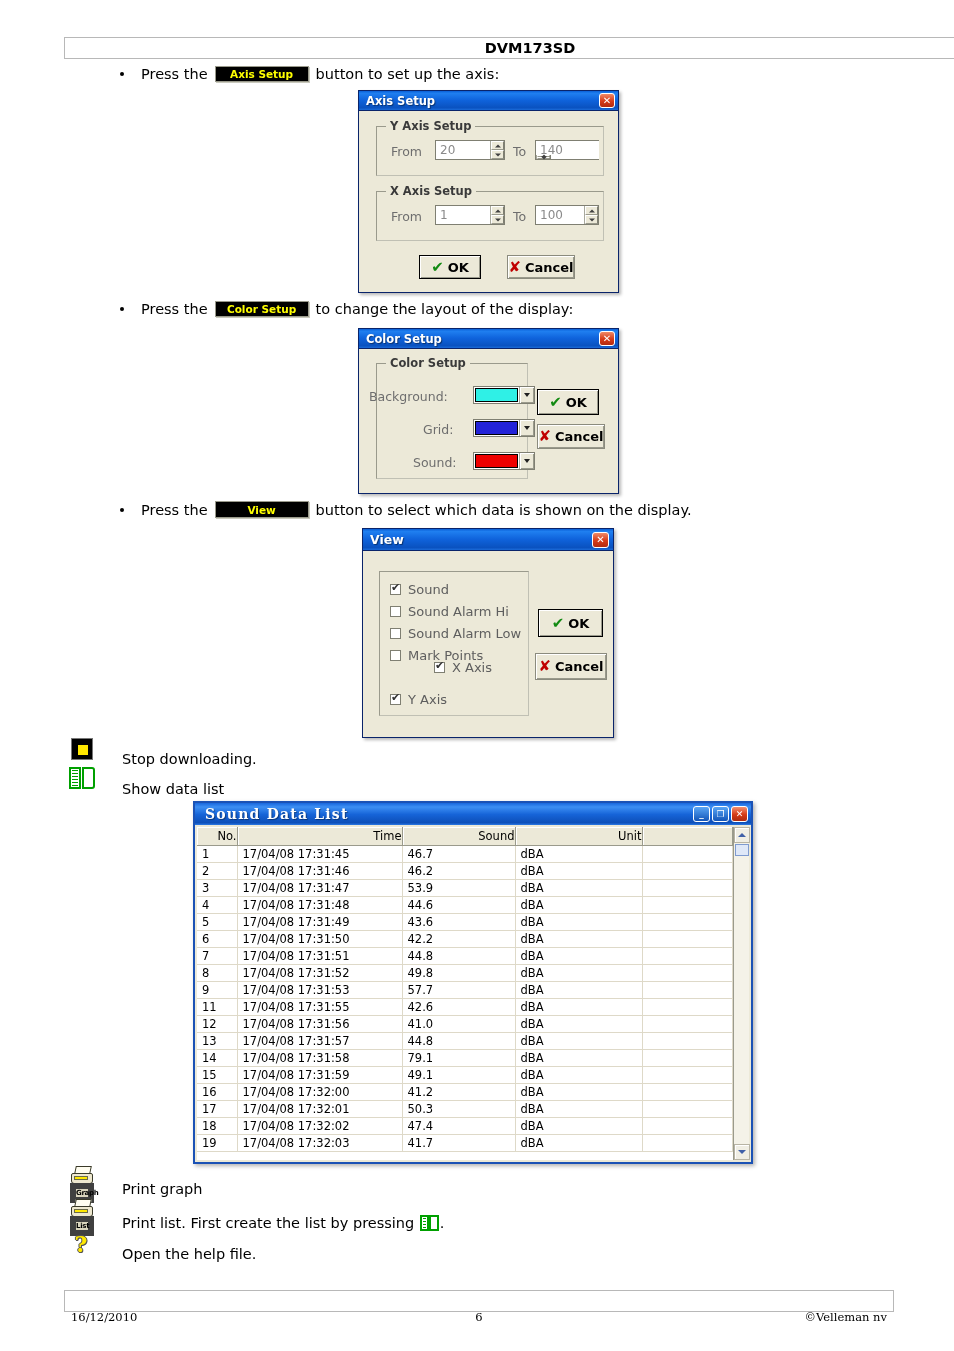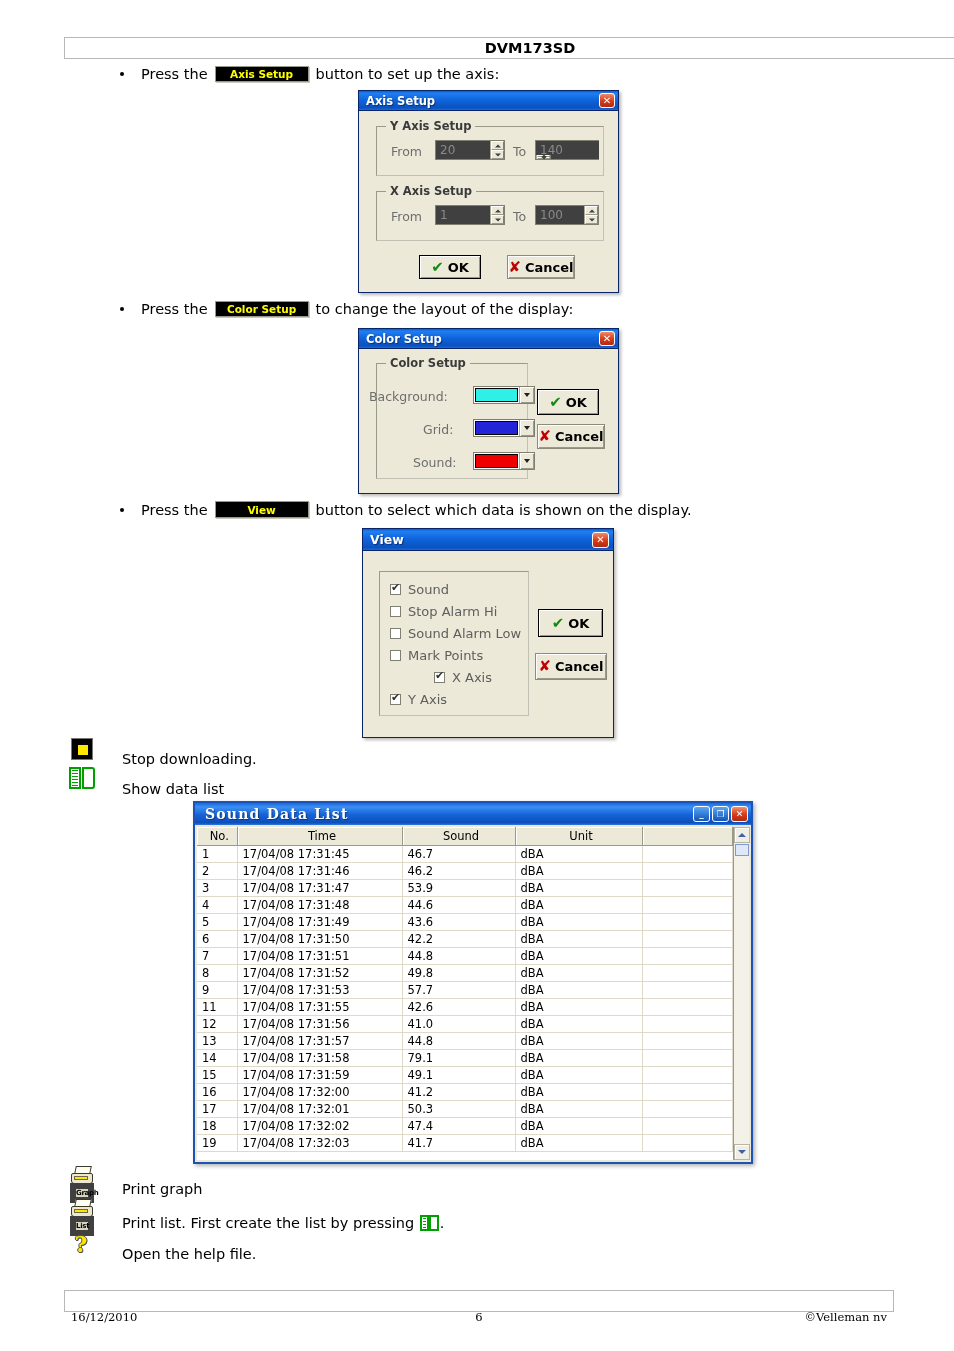--- a/index.html
+++ b/index.html
@@ -113,7 +113,7 @@
   }
 
   
-  .spin { position:absolute; height:20px; background:#404040;
+  .spin { position:absolute; height:20px; background:#ffffff;
     border:1px solid #7f7f72; border-right:none; display:flex; }
   .spin .val {
     flex:1; font-size:12px; color:#8a8a8a; padding-left:4px; line-height:18px;

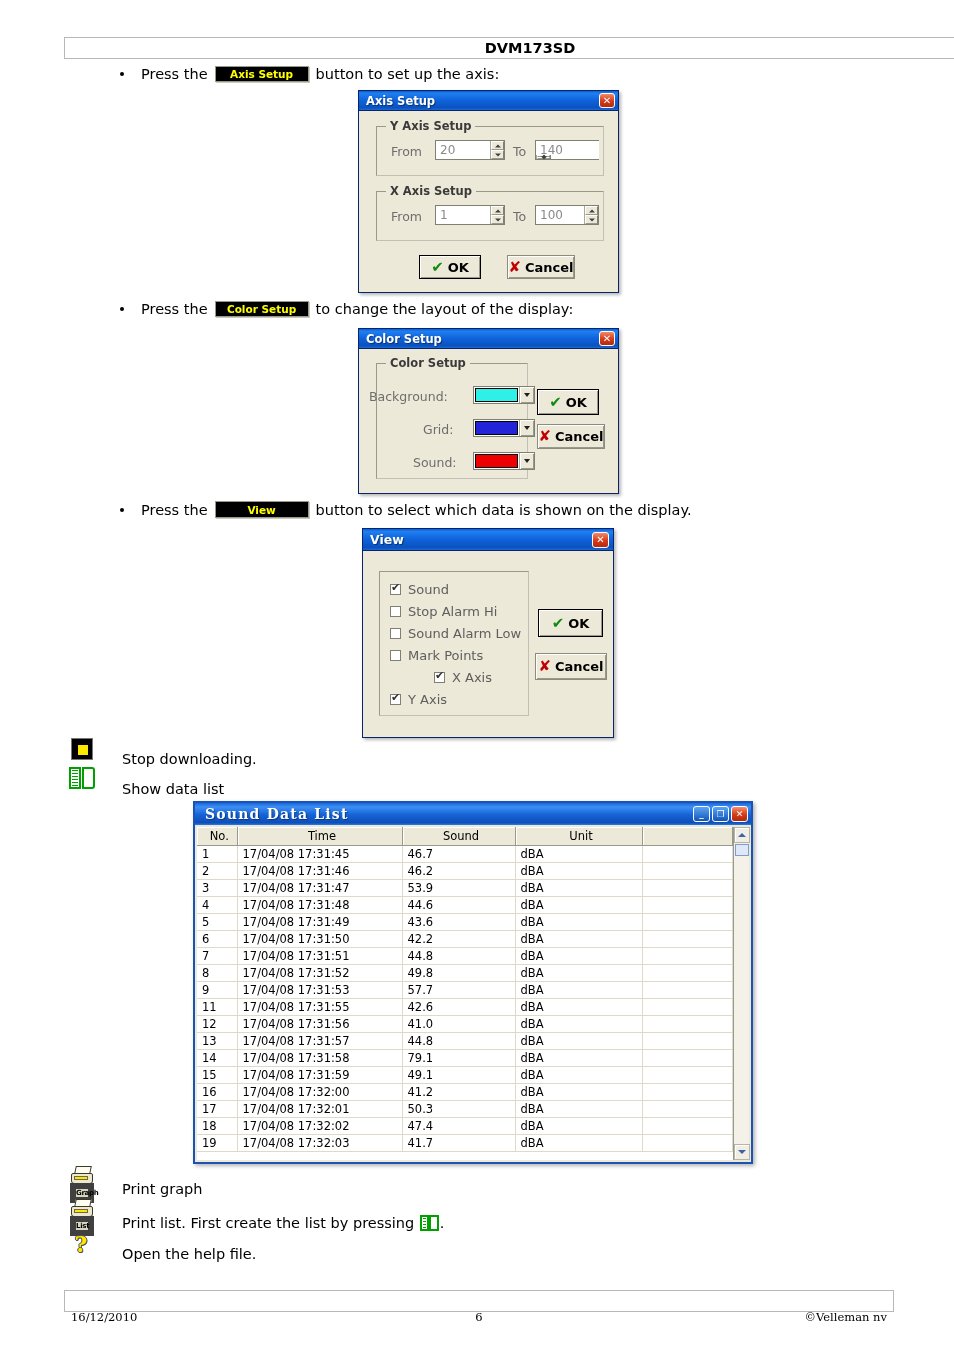--- a/index.html
+++ b/index.html
@@ -415,7 +415,7 @@
     </div>
     <div class="cbrow" style="left:10px; top:32px;">
       <span class="cbbox"></span>
-      <span class="cbtext">Stop Alarm Hi</span>
+      <span class="cbtext">Sound Alarm Hi</span>
     </div>
     <div class="cbrow" style="left:10px; top:54px;">
       <span class="cbbox"></span>

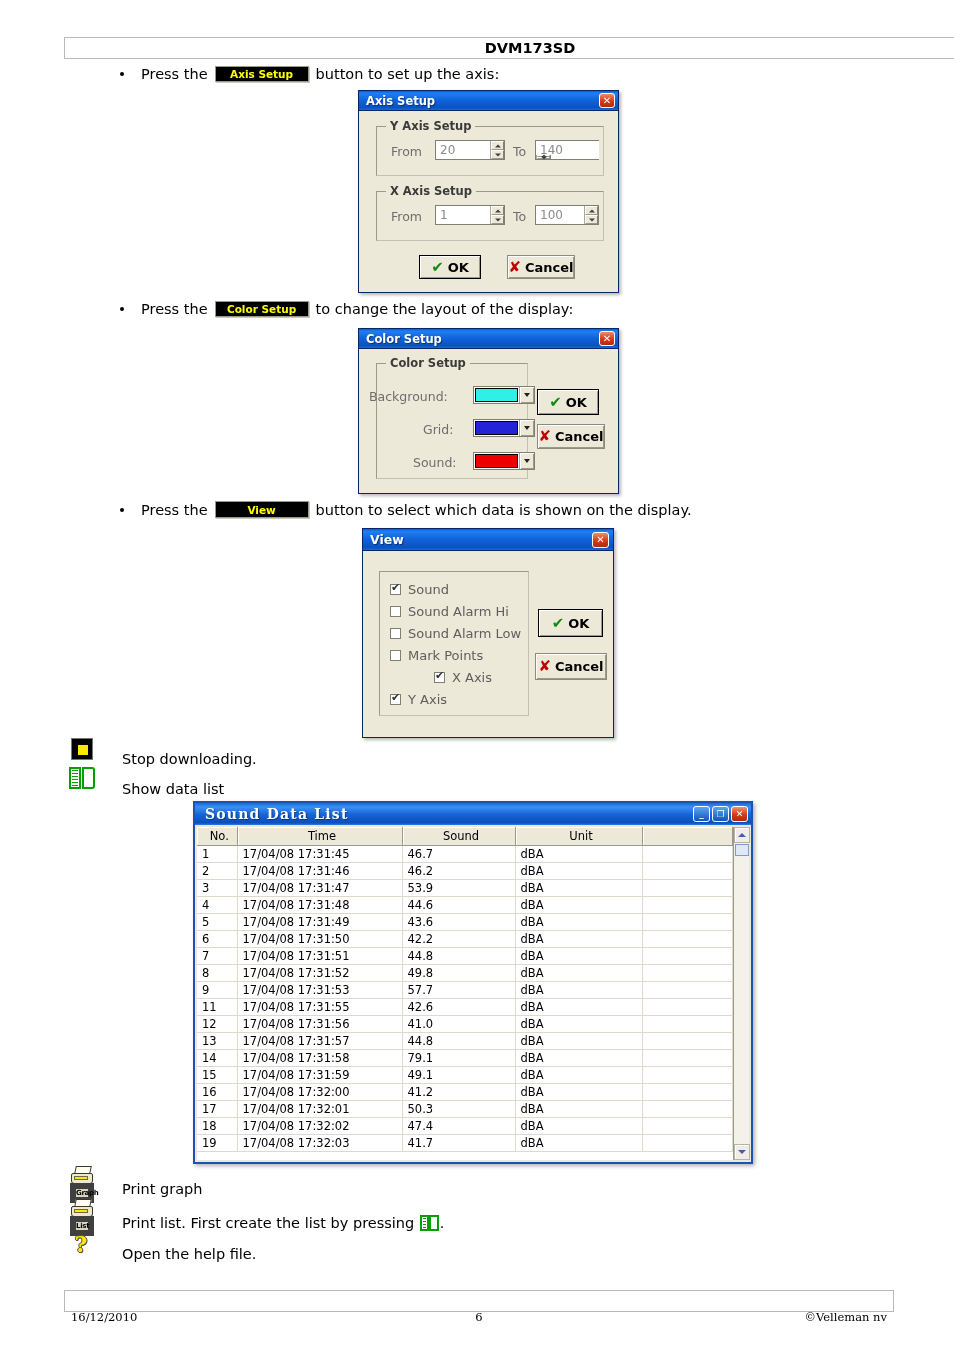--- a/index.html
+++ b/index.html
@@ -425,7 +425,7 @@
       <span class="cbbox"></span>
       <span class="cbtext">Mark Points</span>
     </div>
-    <div class="cbrow" style="left:10px; top:98px;padding-left:44px;">
+    <div class="cbrow" style="left:10px; top:88px;padding-left:44px;">
       <span class="cbbox checked"></span>
       <span class="cbtext">X Axis</span>
     </div>

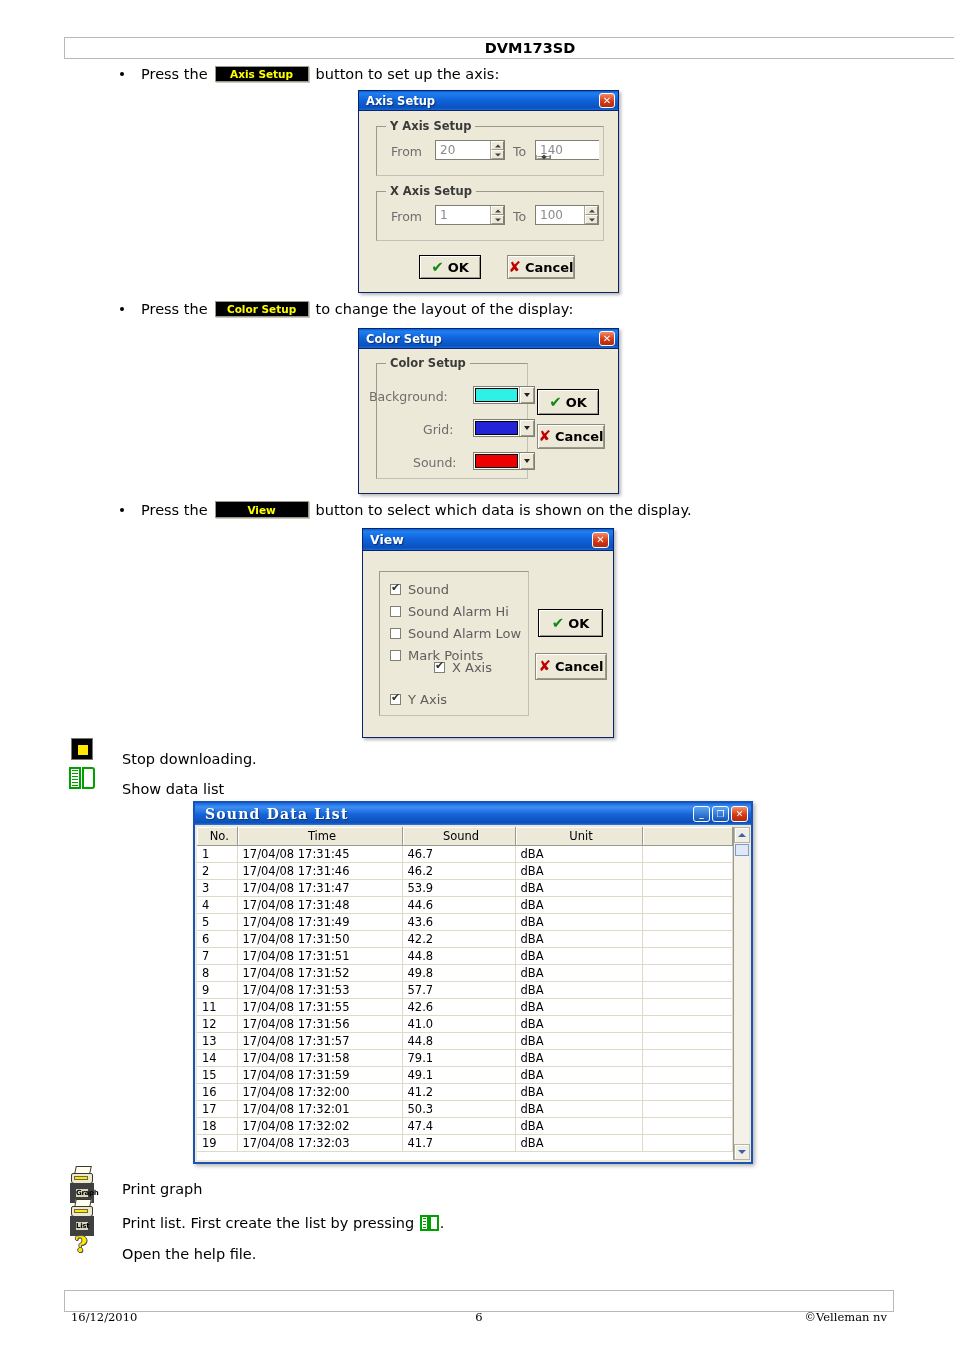--- a/index.html
+++ b/index.html
@@ -207,7 +207,7 @@
   table.dl { border-collapse:collapse; width:100%; table-layout:fixed; }
   table.dl th {
     background:#ece9d8; border-right:1px solid #9a9a8c; border-bottom:1px solid #9a9a8c;
-    font-weight:normal; font-size:11.5px; text-align:center; padding:2px 0 2px 5px;
+    font-weight:normal; font-size:11.5px; text-align:right; padding:2px 0 2px 5px;
     color:#000; font-family:"DejaVu Sans", sans-serif; height:14px;
     box-shadow: inset 1px 1px 0 #ffffff;
   }

